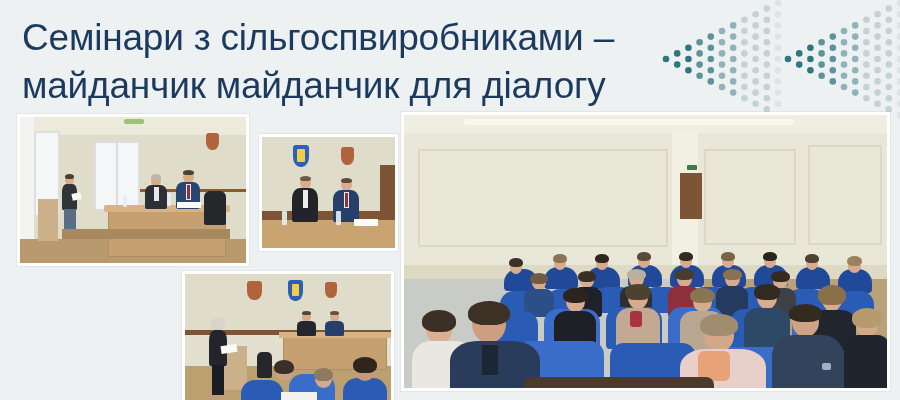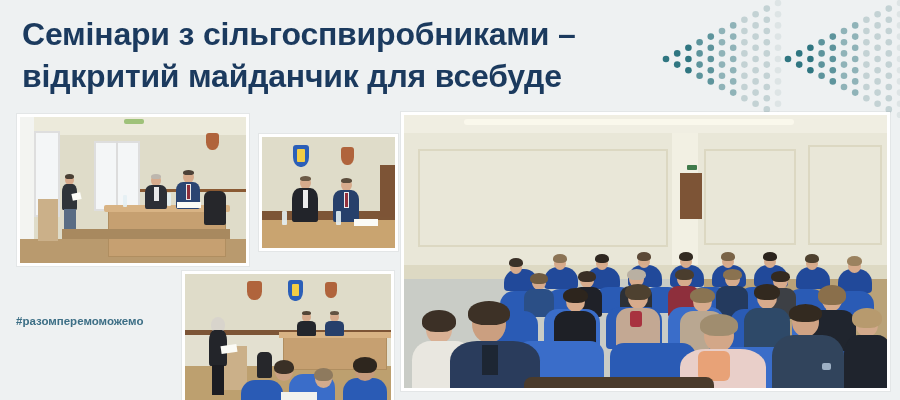--- a/index.html
+++ b/index.html
@@ -23,8 +23,8 @@
     width:640px;
   }
   .title-line {
-    font-size:32px;
-    font-weight:bold;
+    font-size:37px;
+    font-weight:normal;
     color:#1b3a5e;
     line-height:1.30;
     letter-spacing:-0.2px;

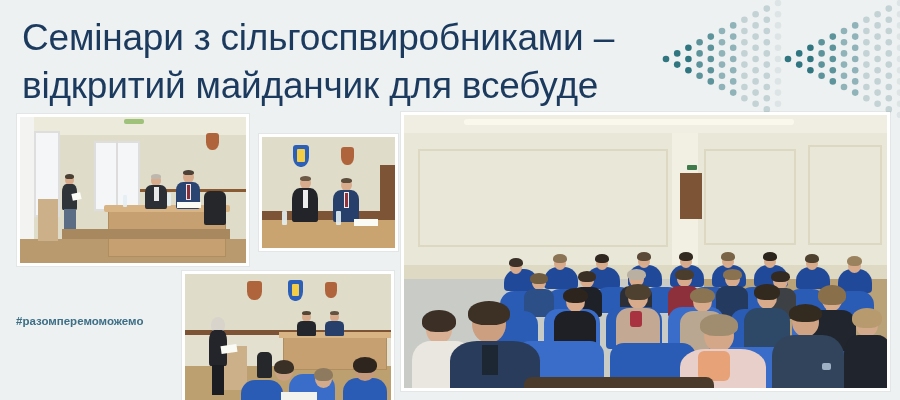--- a/index.html
+++ b/index.html
@@ -235,7 +235,7 @@
 
 <div id="title-block">
   <div class="title-line">Семінари з сільгоспвиробниками –</div>
-  <div class="title-line">відкритий майданчик для всебуде</div>
+  <div class="title-line">майданчик майданчик для діалогу</div>
 </div>
 
 <div class="photo" id="photo-hall-podium">

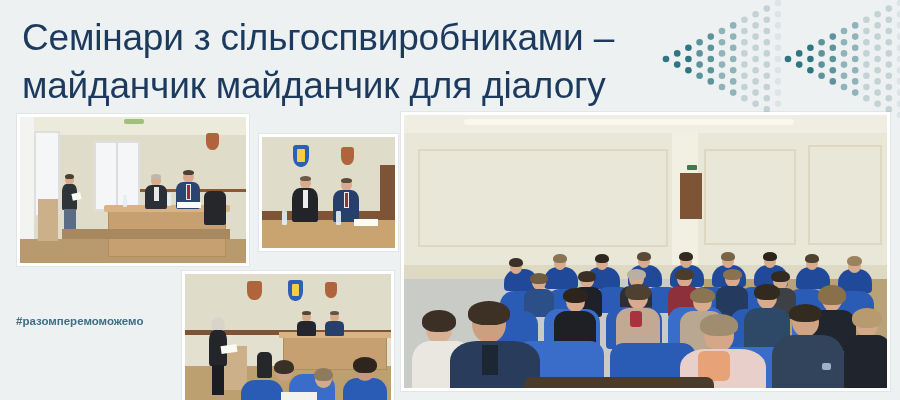--- a/index.html
+++ b/index.html
@@ -553,7 +553,6 @@
 </div>
 
 <div id="hashtags">
-  <div class="hashtag">#разомперемоможемо</div>
 </div>
 
 </body></html>

